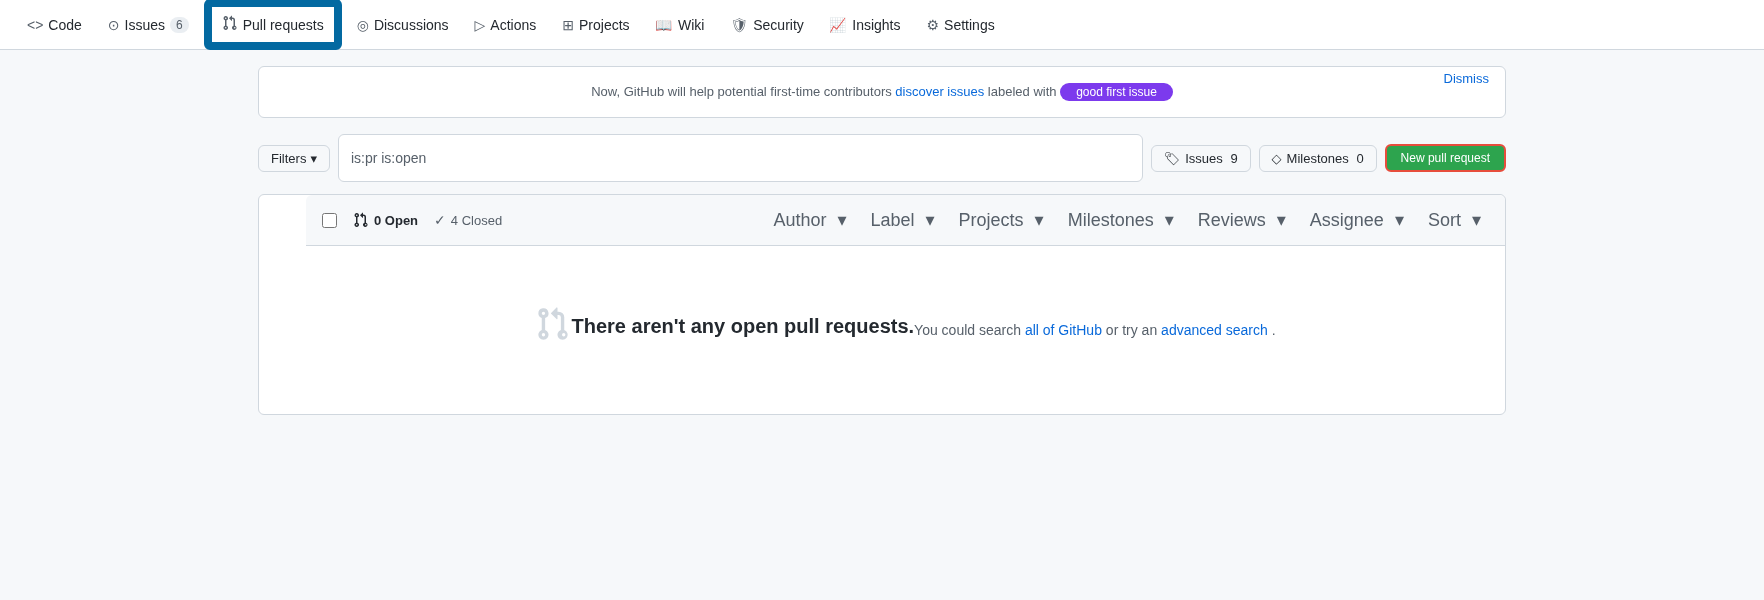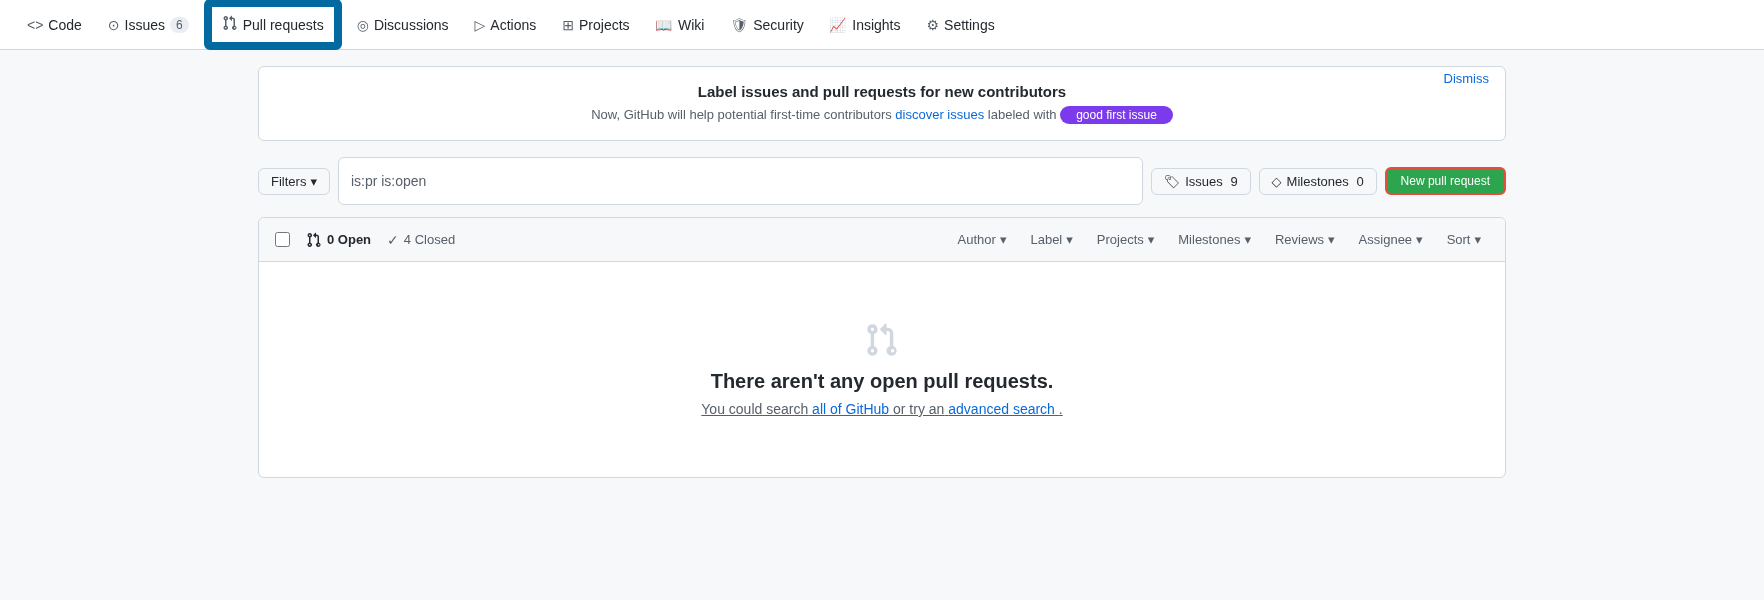--- a/index.html
+++ b/index.html
@@ -272,7 +272,6 @@
 
   <div class="banner">
     <button class="dismiss-btn">Dismiss</button>
-    <div class="banner-title">Label issues and pull requests for new contributors</div>
     <div class="banner-text">
       <span>Now, GitHub will help potential first-time contributors</span>
       <a class="banner-link">discover issues</a>

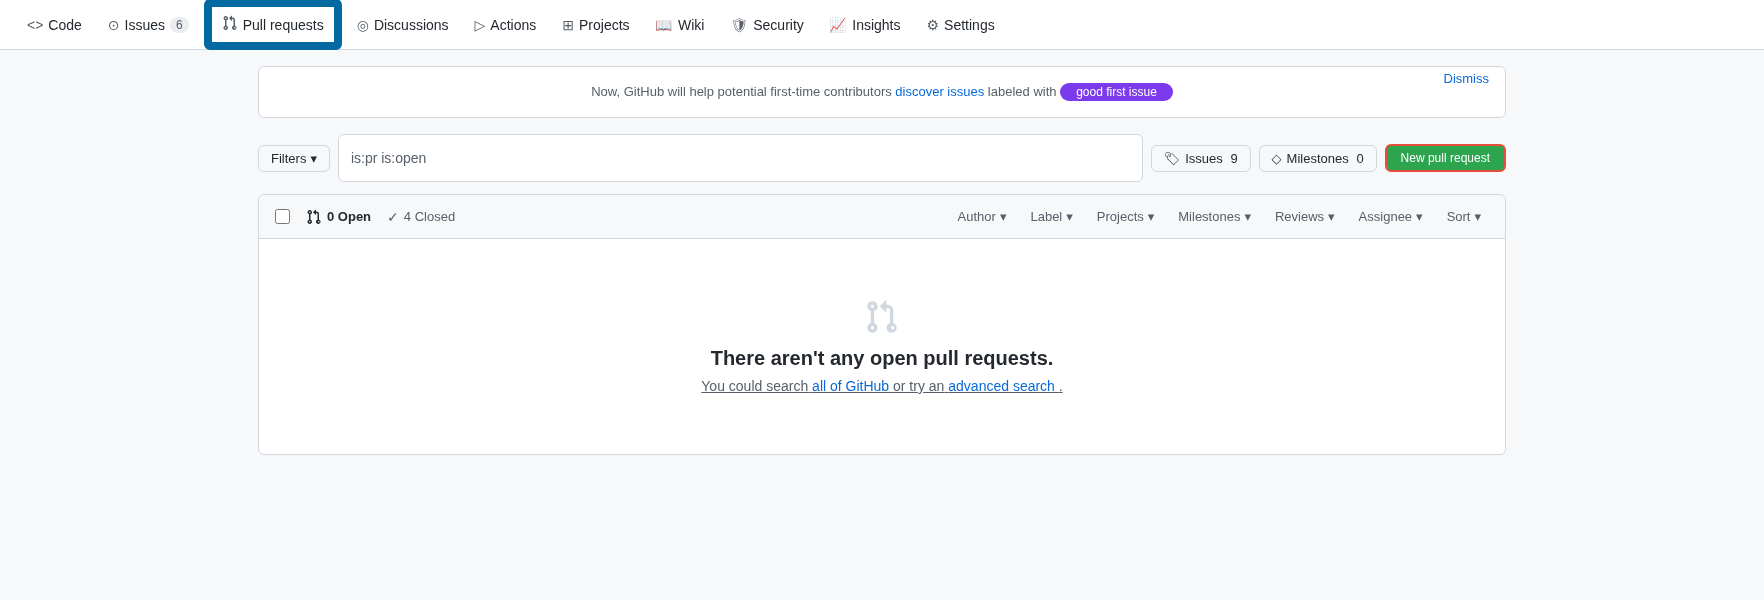--- a/index.html
+++ b/index.html
@@ -141,6 +141,7 @@
       border: 1px solid #d0d7de;
       border-radius: 6px;
       background: #fff;
+      padding-left: 47px;
     }
     .pr-list-header {
       display: flex;

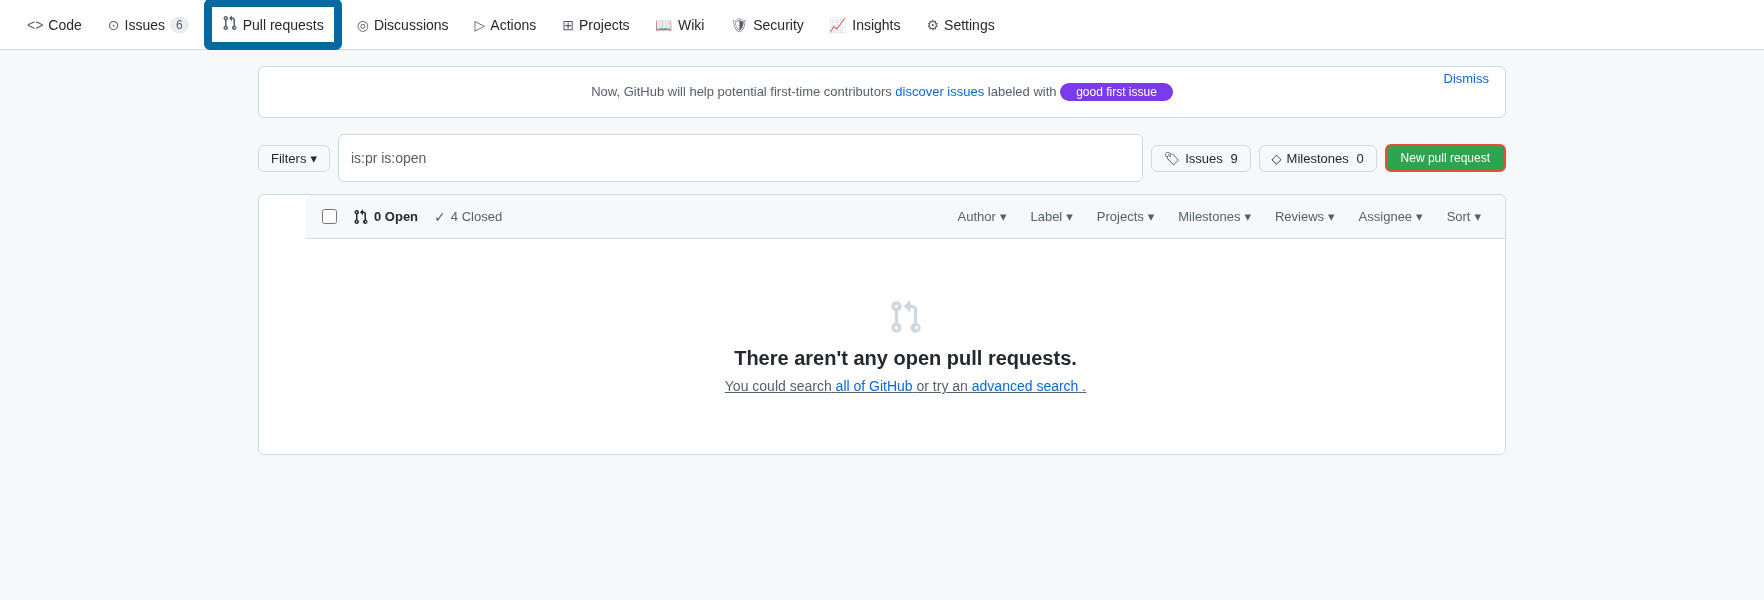--- a/index.html
+++ b/index.html
@@ -179,12 +179,12 @@
     .filter-dropdown {
       display: flex;
       align-items: center;
-      gap: 4px;
+      gap: 11px;
       padding: 4px 8px;
       background: none;
       border: none;
       cursor: pointer;
-      font-size: 13px;
+      font-size: 18px;
       color: #57606a;
       border-radius: 6px;
     }

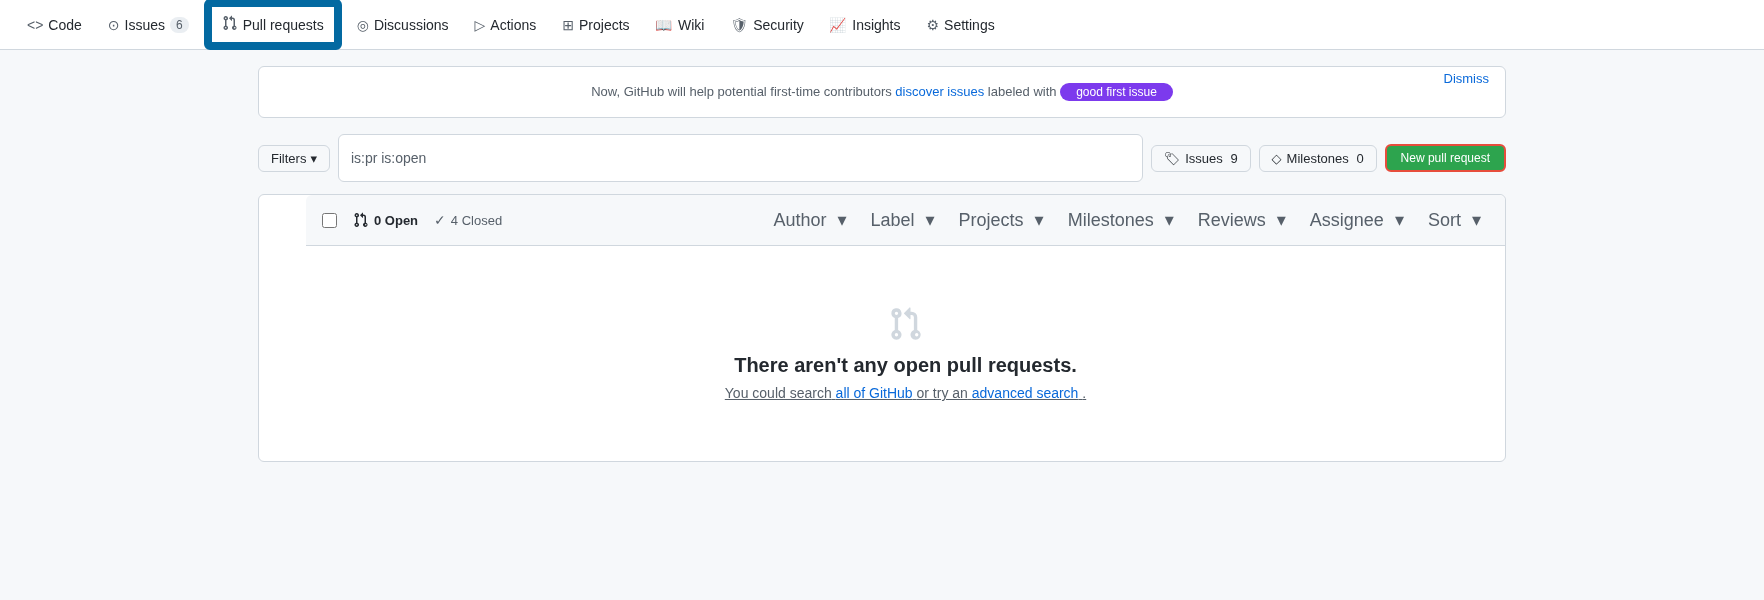--- a/index.html
+++ b/index.html
@@ -192,7 +192,7 @@
     
     .empty-state {
       display: flex;
-      flex-direction: column;
+      flex-direction: row;
       align-items: center;
       justify-content: center;
       padding: 60px 20px;

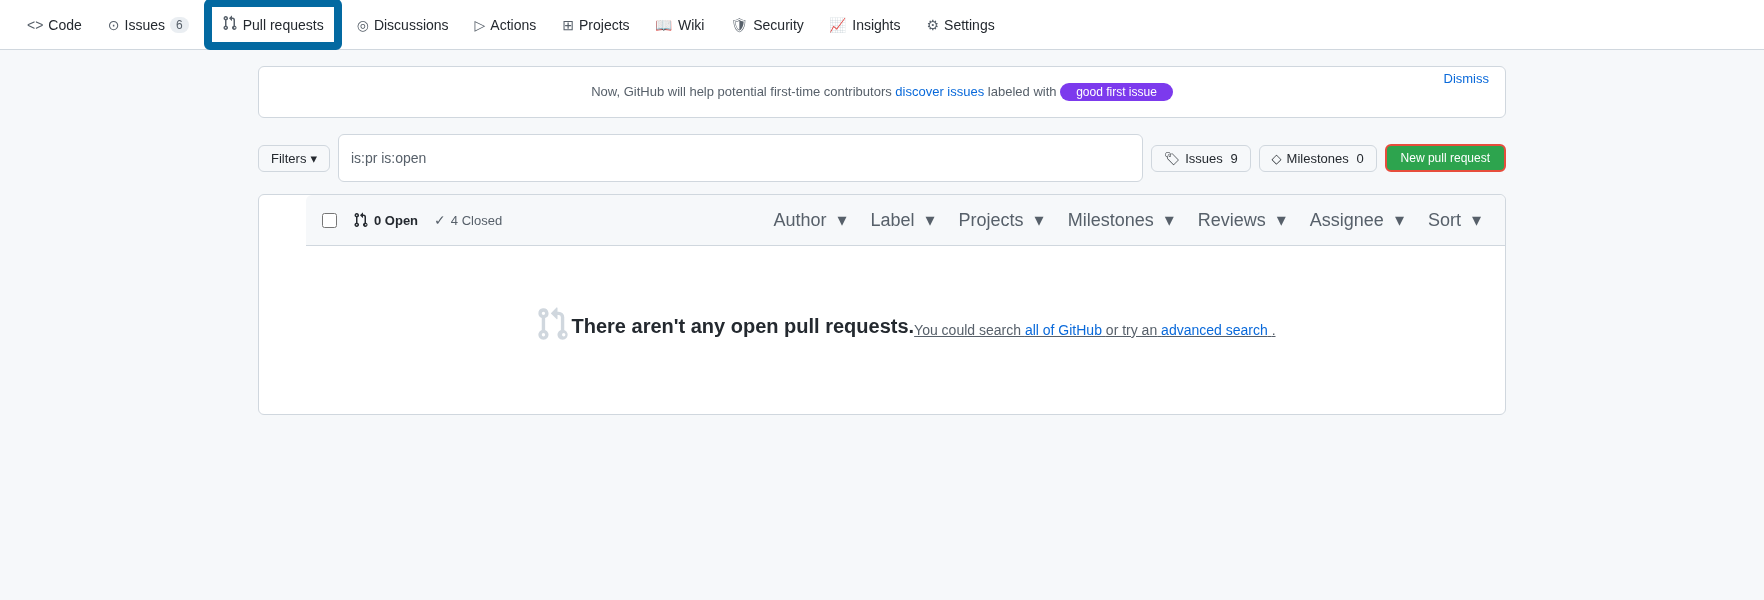--- a/index.html
+++ b/index.html
@@ -206,7 +206,6 @@
     .empty-desc {
       font-size: 14px;
       color: #57606a;
-      text-decoration: underline;
     }
     .empty-desc a { color: #0969da; text-decoration: none; }
 

